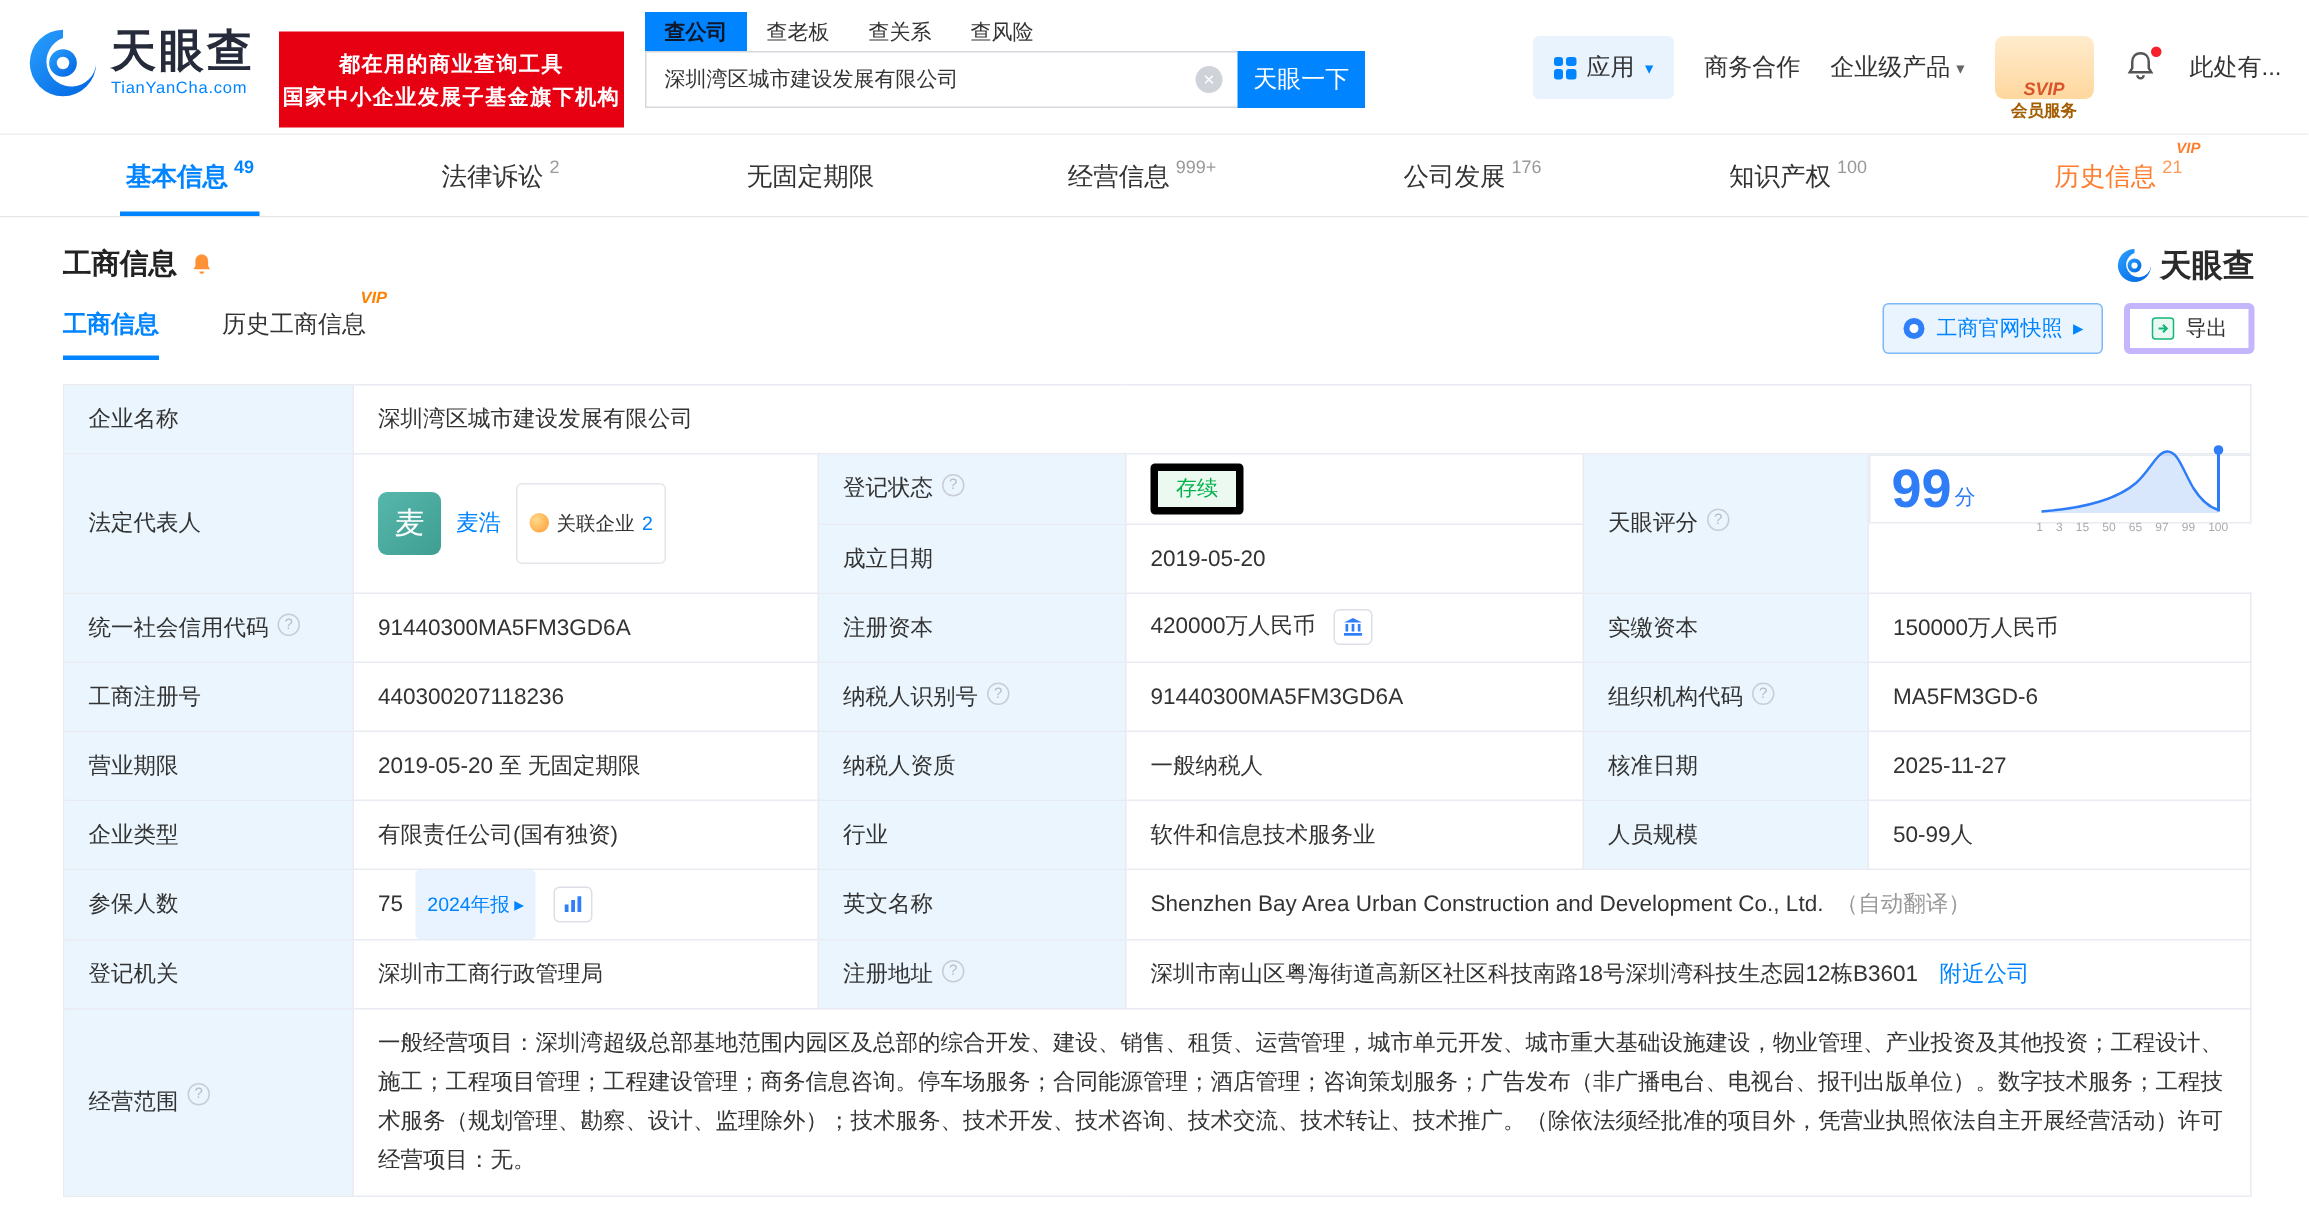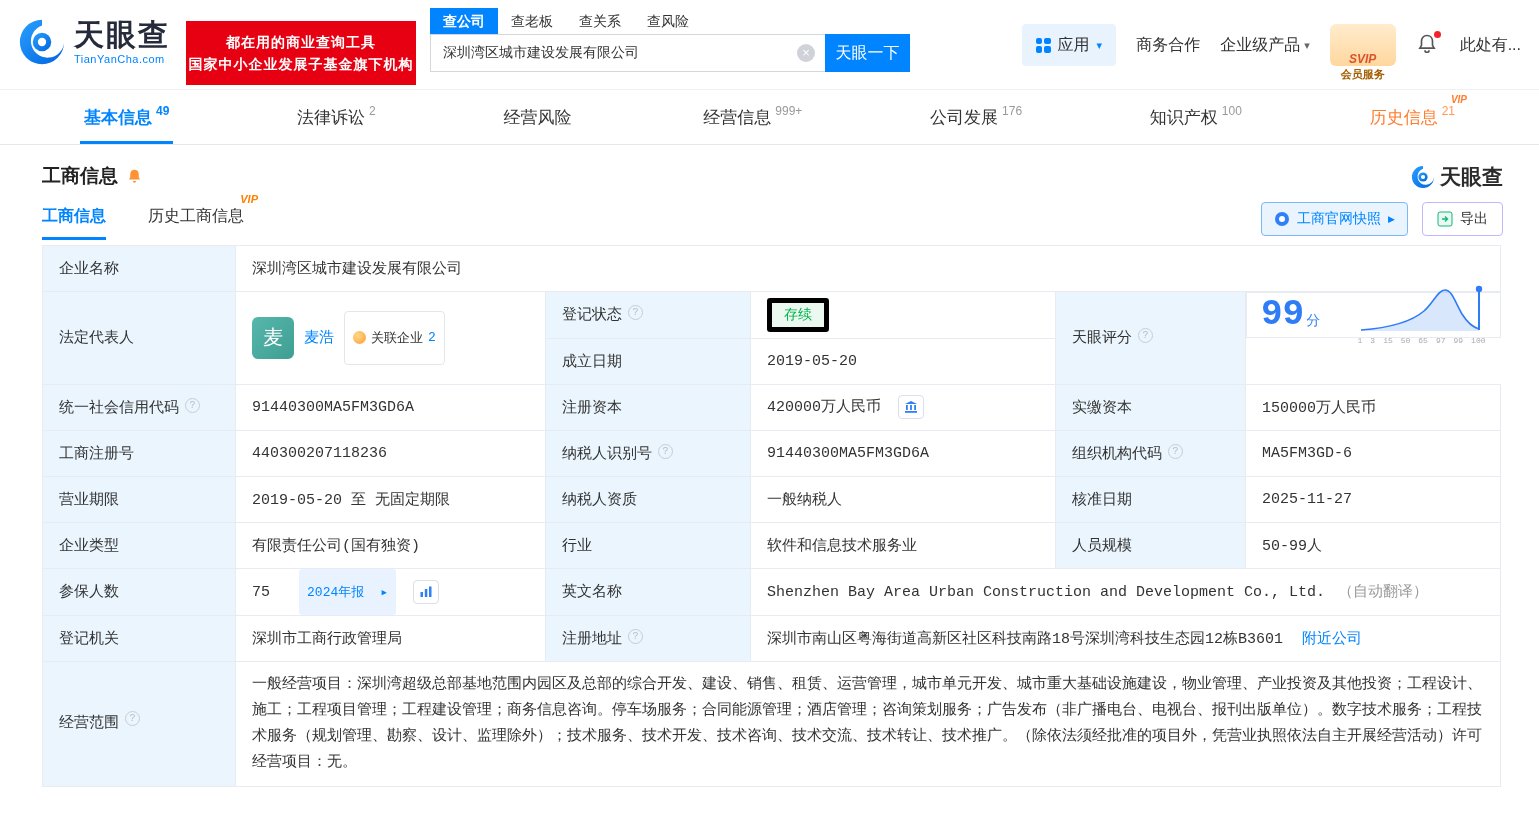--- a/index.html
+++ b/index.html
@@ -21,7 +21,7 @@
   .search-area { position:absolute; left:430px; top:8px; }
   .search-tabs { display:flex; height:26px; align-items:center; }
   .search-tab { font-size:14px; color:#333; padding:0 13px; height:26px; line-height:26px; cursor:pointer; }
-  .search-tab.active { background:#0084ff; color:#ffffff; font-weight:bold; }
+  .search-tab.active { background:#0084ff; color:#0f172a; font-weight:bold; }
   .search-row { display:flex; }
   .search-input-wrap { width:395px; height:38px; border:1px solid #d4d7dc; border-right:none; display:flex; align-items:center; background:#fff; }
   .search-input { border:none; outline:none; flex:1; font-size:14px; padding:0 12px; color:#333; background:transparent; }

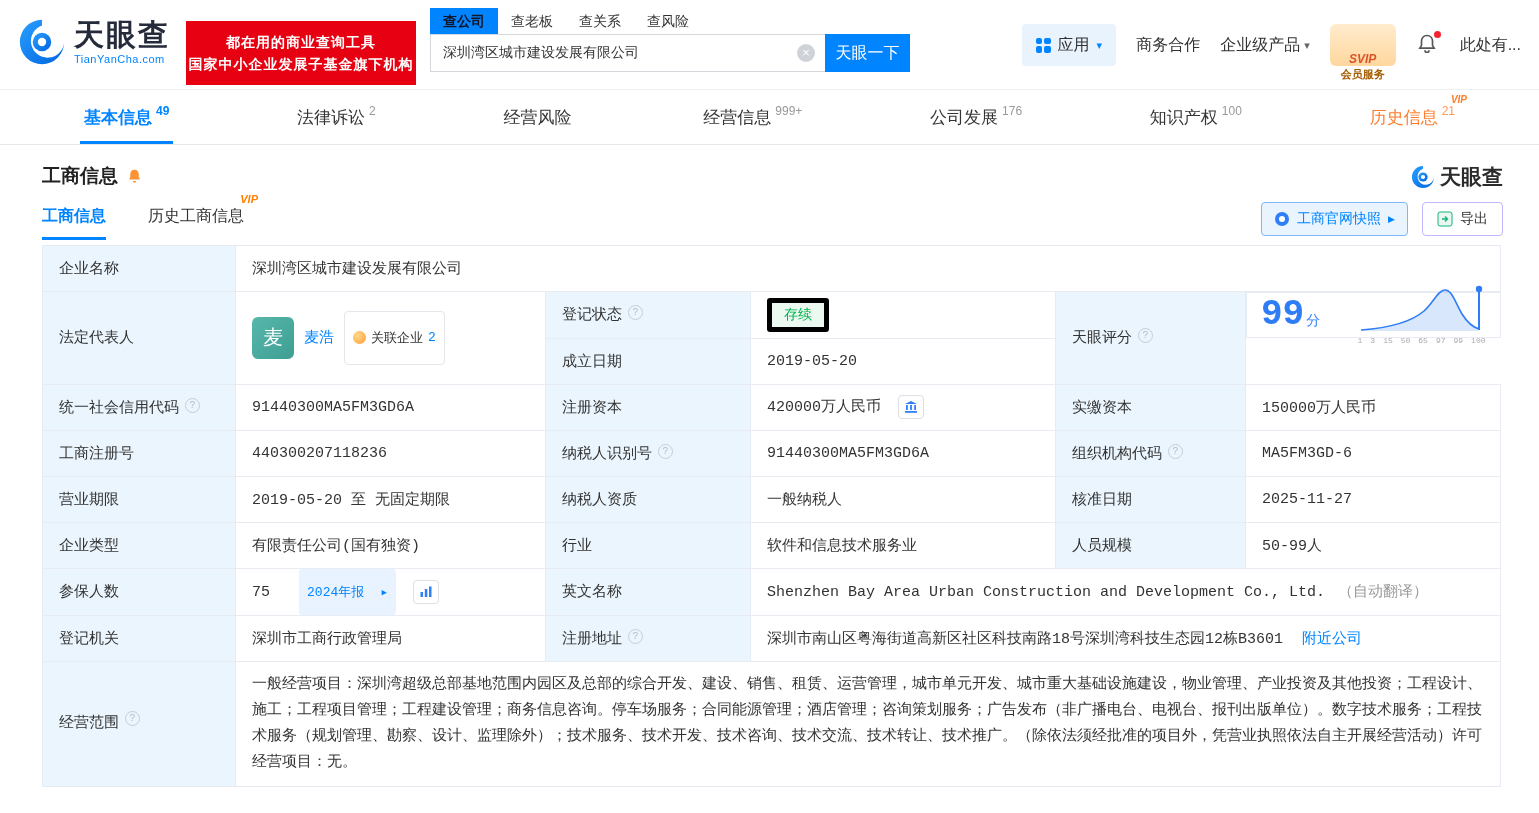--- a/index.html
+++ b/index.html
@@ -186,7 +186,7 @@
     <span class="count">2</span>
   </div>
   <div class="nav-tab">
-    <span>经营风险</span>
+    <span>无固定期限</span>
     <span class="count"></span>
   </div>
   <div class="nav-tab">

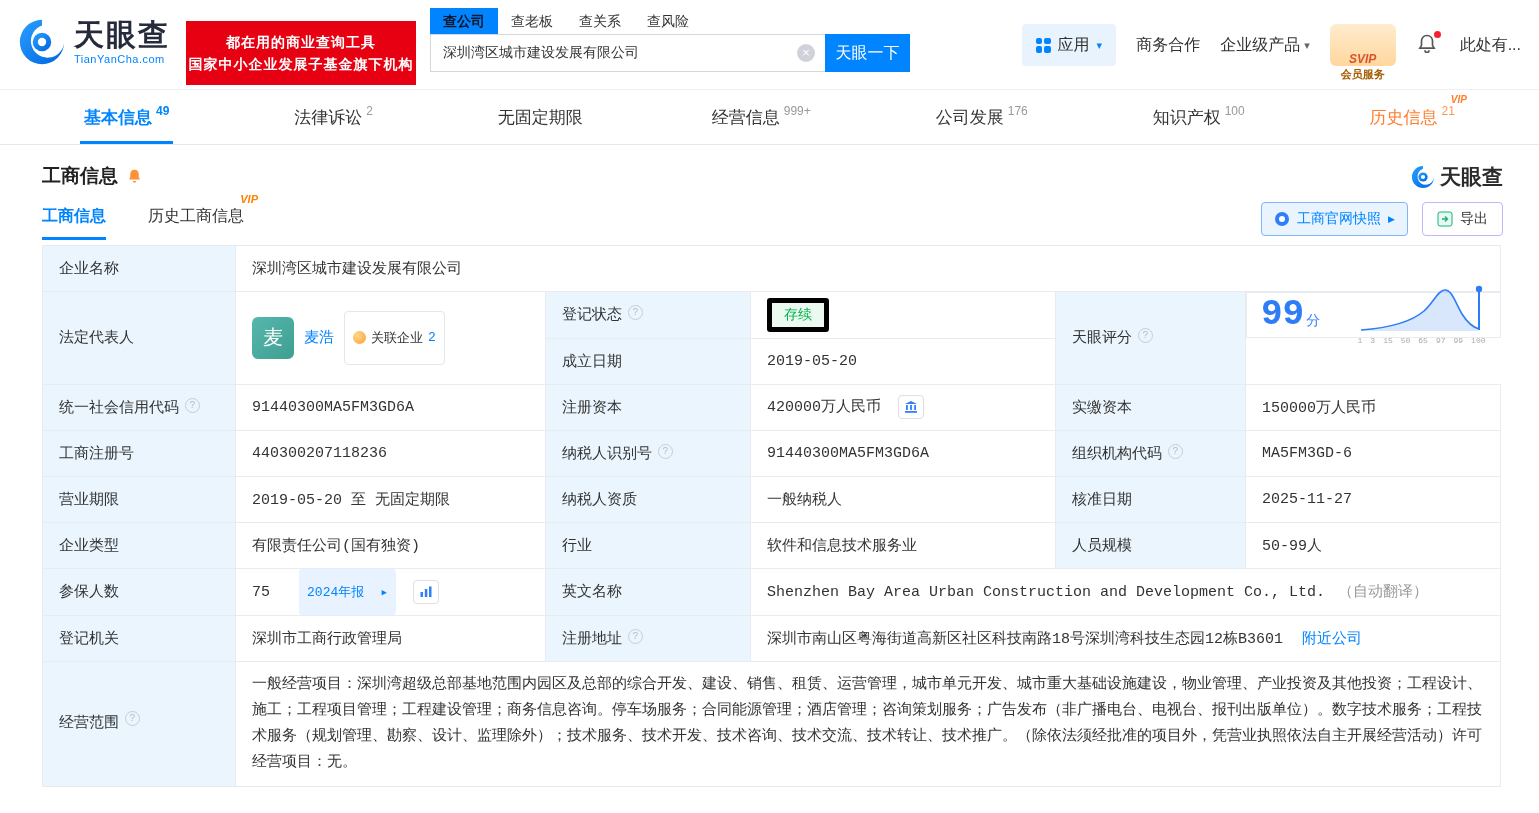--- a/index.html
+++ b/index.html
@@ -68,7 +68,7 @@
   .snapshot-btn { height:34px; background:#e9f4ff; border:1px solid #7cb8f7; color:#0084ff; border-radius:4px;
     display:flex; align-items:center; gap:7px; padding:0 12px; font-size:14px; cursor:pointer; }
   .snap-arrow { font-size:9px; color:#0084ff; }
-  .export-btn { height:34px; background:#fff; border:1px solid #c4b5fd; border-radius:4px; display:flex; align-items:center;
+  .export-btn { height:34px; background:#fff; border:4px solid #c4b5fd; border-radius:4px; display:flex; align-items:center;
     gap:7px; padding:0 14px; font-size:14px; color:#333; cursor:pointer; }
   
   .info-table { position:absolute; top:100px; left:42px; width:1458px; border-collapse:collapse; table-layout:fixed;font-family:Liberation Mono, monospace; }

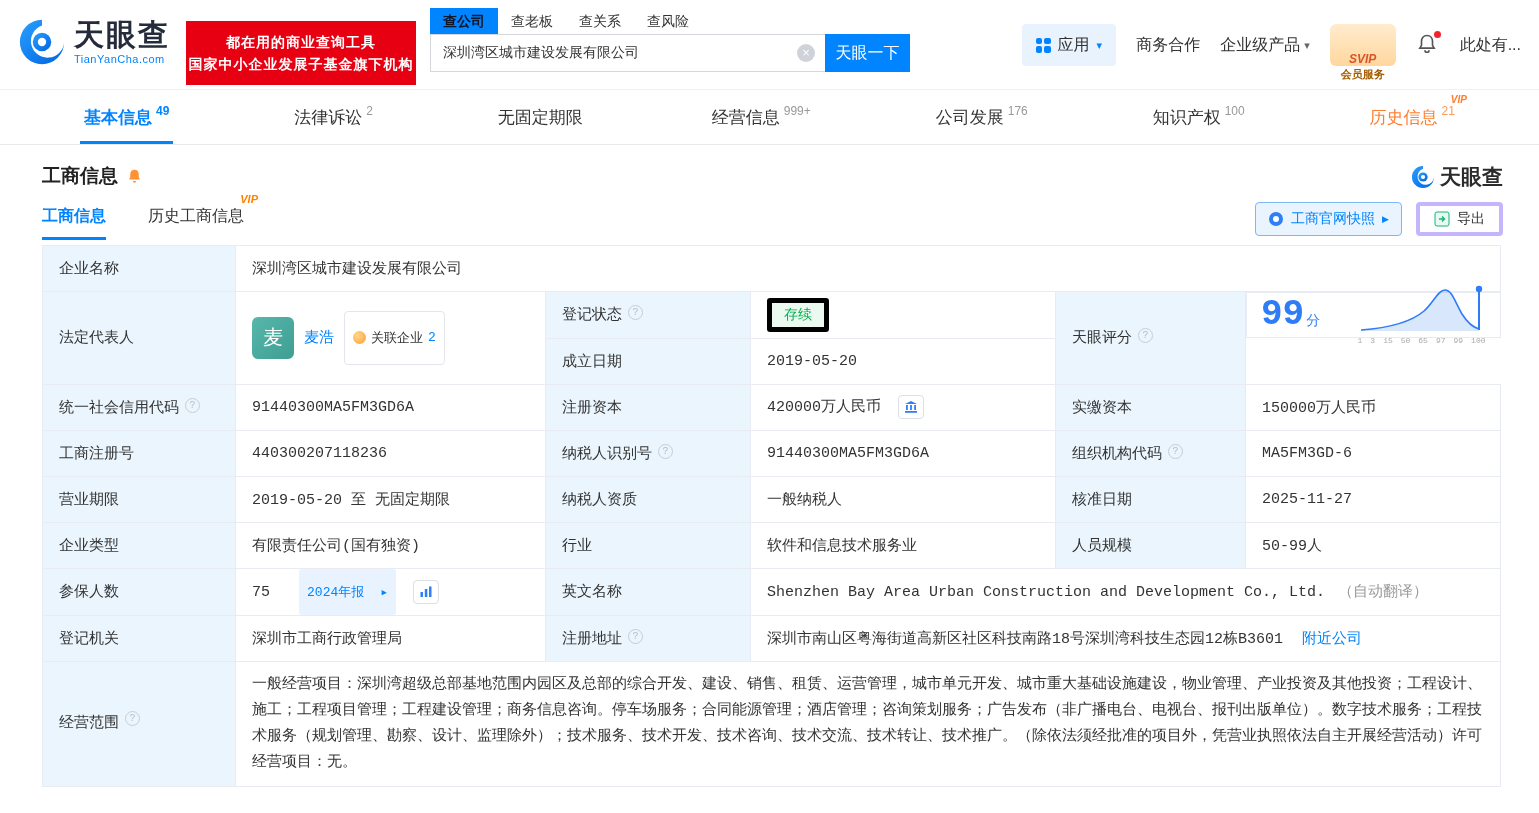--- a/index.html
+++ b/index.html
@@ -71,7 +71,7 @@
   .export-btn { height:34px; background:#fff; border:4px solid #c4b5fd; border-radius:4px; display:flex; align-items:center;
     gap:7px; padding:0 14px; font-size:14px; color:#333; cursor:pointer; }
   
-  .info-table { position:absolute; top:100px; left:42px; width:1458px; border-collapse:collapse; table-layout:fixed;font-family:Liberation Mono, monospace; }
+  .info-table { position:absolute; top:111px; left:42px; width:1458px; border-collapse:collapse; table-layout:fixed; }
   .info-table td { border:1px solid #e8ecf2; padding:0 16px; height:46px; font-size:15px; color:#333; vertical-align:middle; }
   .info-table td.lbl { background:#eaf5fd; }
   .lbl-inner { display:flex; align-items:flex-start; gap:6px; }

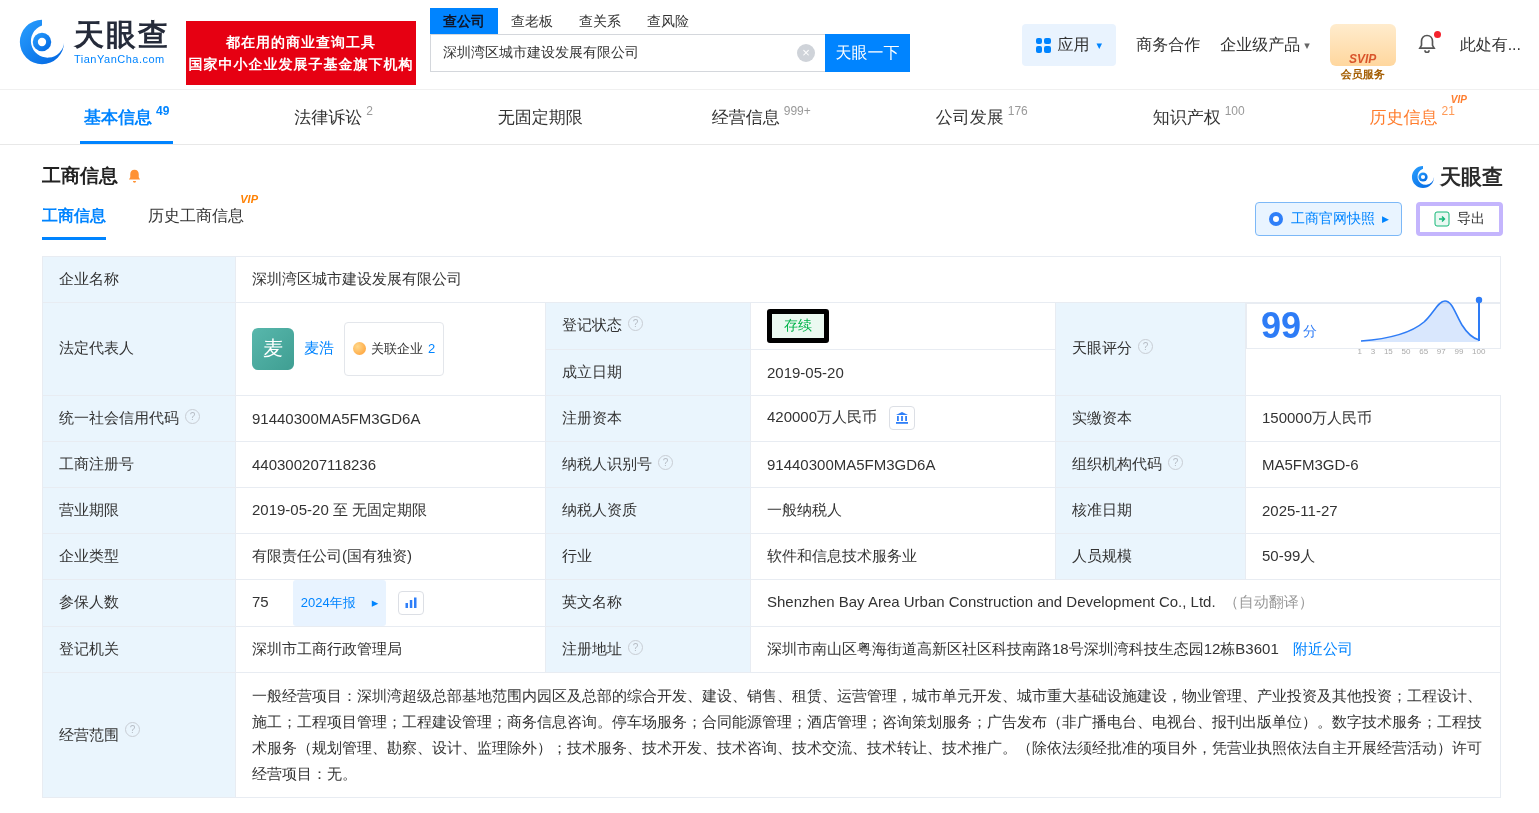--- a/index.html
+++ b/index.html
@@ -88,8 +88,8 @@
   .related-num { color:#0084ff; }
   .status-badge { display:inline-block; padding:3px 12px; background:#ebf9f1; border:5px solid #000000; color:#00b34a;
     font-size:14px; border-radius:3px; }
-  .report-badge { display:inline-flex; align-items:center; gap:16px; background:#e8f3ff; color:#0084ff; padding:14px 8px;
-    border-radius:3px; font-size:13px; margin-left:20px; cursor:pointer; }
+  .report-badge { display:inline-flex; align-items:center; gap:3px; background:#e8f3ff; color:#0084ff; padding:14px 8px;
+    border-radius:3px; font-size:13px; margin-left:4px; cursor:pointer; }
   .icon-box { display:inline-flex; align-items:center; justify-content:center; width:26px; height:24px;
     border:1px solid #dcdfe5; border-radius:4px; margin-left:8px; vertical-align:middle; cursor:pointer; background:#fff; }
   .score-cell { display:flex; align-items:center; justify-content:space-between; padding:0 14px !important; }

